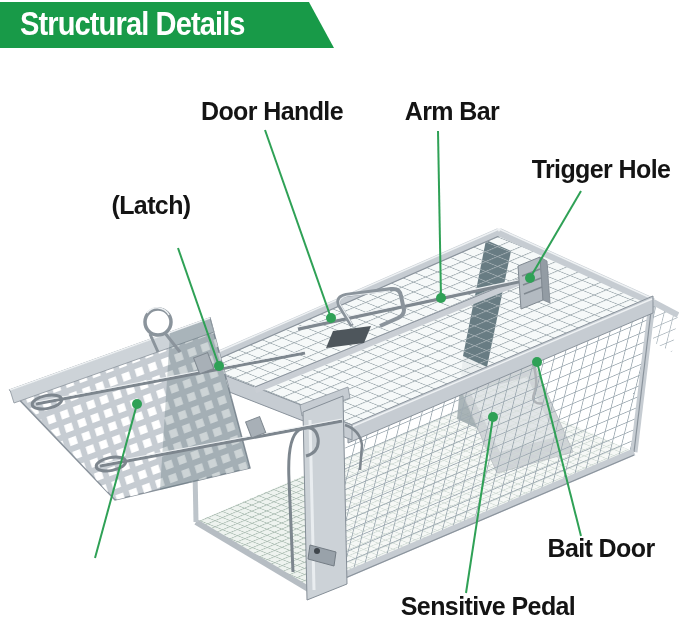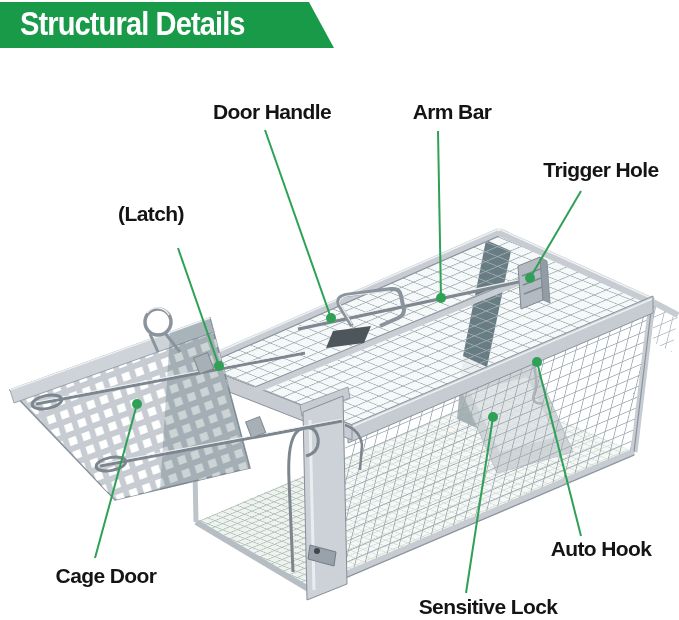--- a/index.html
+++ b/index.html
@@ -11,7 +11,7 @@
   .banner-title{position:absolute;left:20px;top:0;height:46px;line-height:47px;color:#ffffff;
           font-size:33px;font-weight:bold;letter-spacing:-1px;white-space:nowrap;
           transform:scaleX(.88);transform-origin:left center;}
-  .callout{position:absolute;transform:translateX(-50%);color:#141414;font-size:21px;
+  .callout{position:absolute;transform:translateX(-50%);color:#141414;font-size:25px;
           font-weight:bold;letter-spacing:-.6px;white-space:nowrap;text-align:center;line-height:25px;}
   .callout .l2{display:block;margin-top:8px;}
 </style>

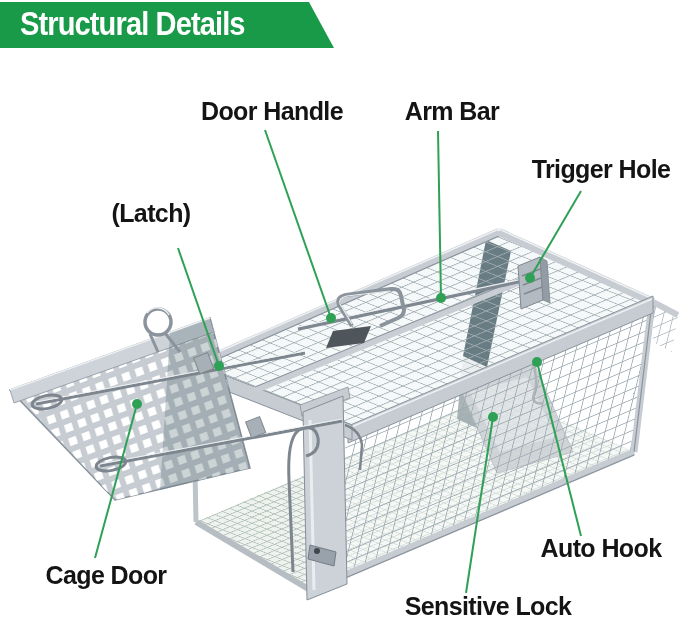--- a/index.html
+++ b/index.html
@@ -13,7 +13,7 @@
           transform:scaleX(.88);transform-origin:left center;}
   .callout{position:absolute;transform:translateX(-50%);color:#141414;font-size:25px;
           font-weight:bold;letter-spacing:-.6px;white-space:nowrap;text-align:center;line-height:25px;}
-  .callout .l2{display:block;margin-top:8px;}
+  .callout .l2{display:block;}
 </style>
 </head>
 <body>

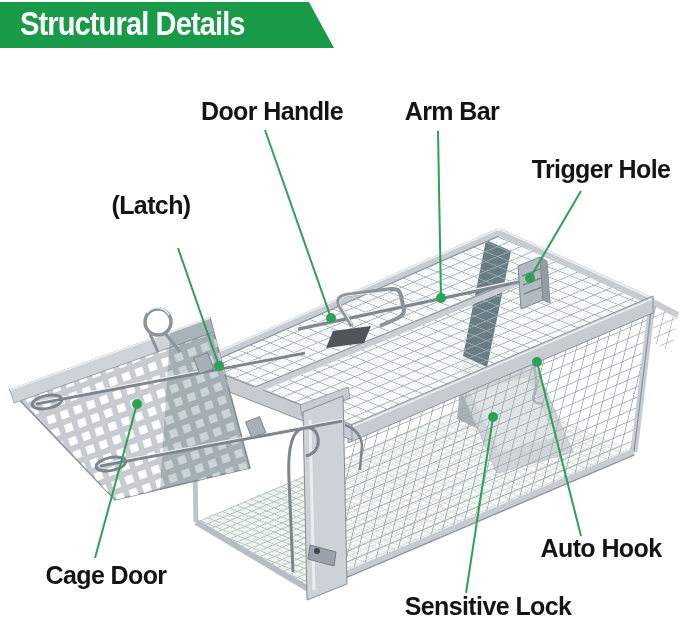--- a/index.html
+++ b/index.html
@@ -163,7 +163,7 @@
     <span class="l2">(Latch)</span>
   </div>
   <div class="callout" style="left:106px;top:563px">Cage Door</div>
-  <div class="callout" style="left:601px;top:536px">Auto Hook</div>
+  <div class="callout" style="left:601px;top:536px">Bait Door</div>
   <div class="callout" style="left:488px;top:594px">Sensitive Lock</div>
 
 </div>

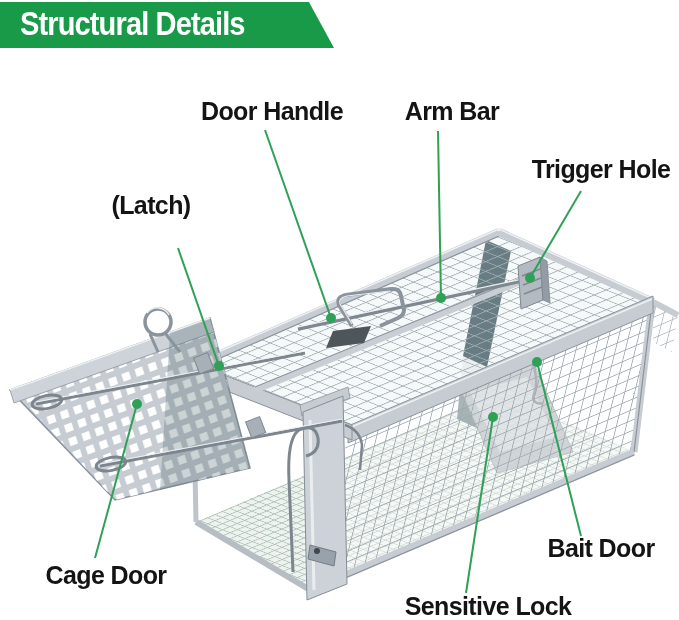--- a/index.html
+++ b/index.html
@@ -162,7 +162,6 @@
   <div class="callout" style="left:151px;top:193px">
     <span class="l2">(Latch)</span>
   </div>
-  <div class="callout" style="left:106px;top:563px">Cage Door</div>
   <div class="callout" style="left:601px;top:536px">Bait Door</div>
   <div class="callout" style="left:488px;top:594px">Sensitive Lock</div>
 

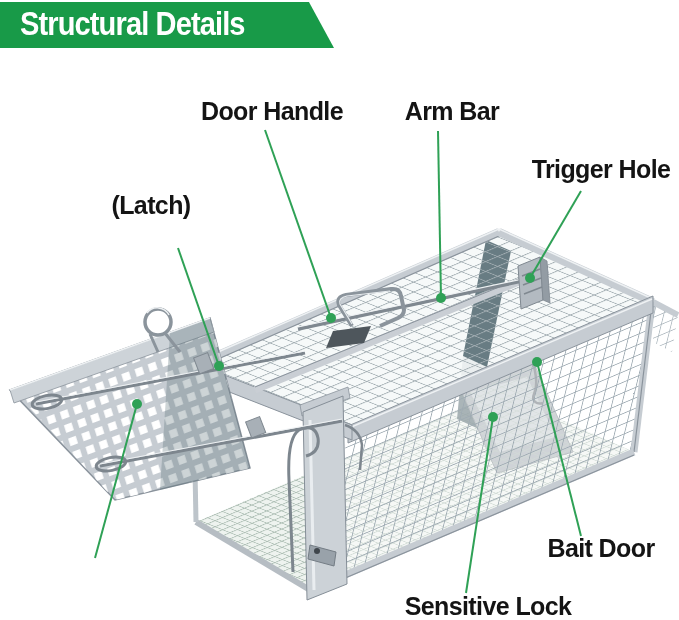--- a/index.html
+++ b/index.html
@@ -163,7 +163,7 @@
     <span class="l2">(Latch)</span>
   </div>
   <div class="callout" style="left:601px;top:536px">Bait Door</div>
-  <div class="callout" style="left:488px;top:594px">Sensitive Lock</div>
+  <div class="callout" style="left:488px;top:594px">Sensitive Pedal</div>
 
 </div>
 

